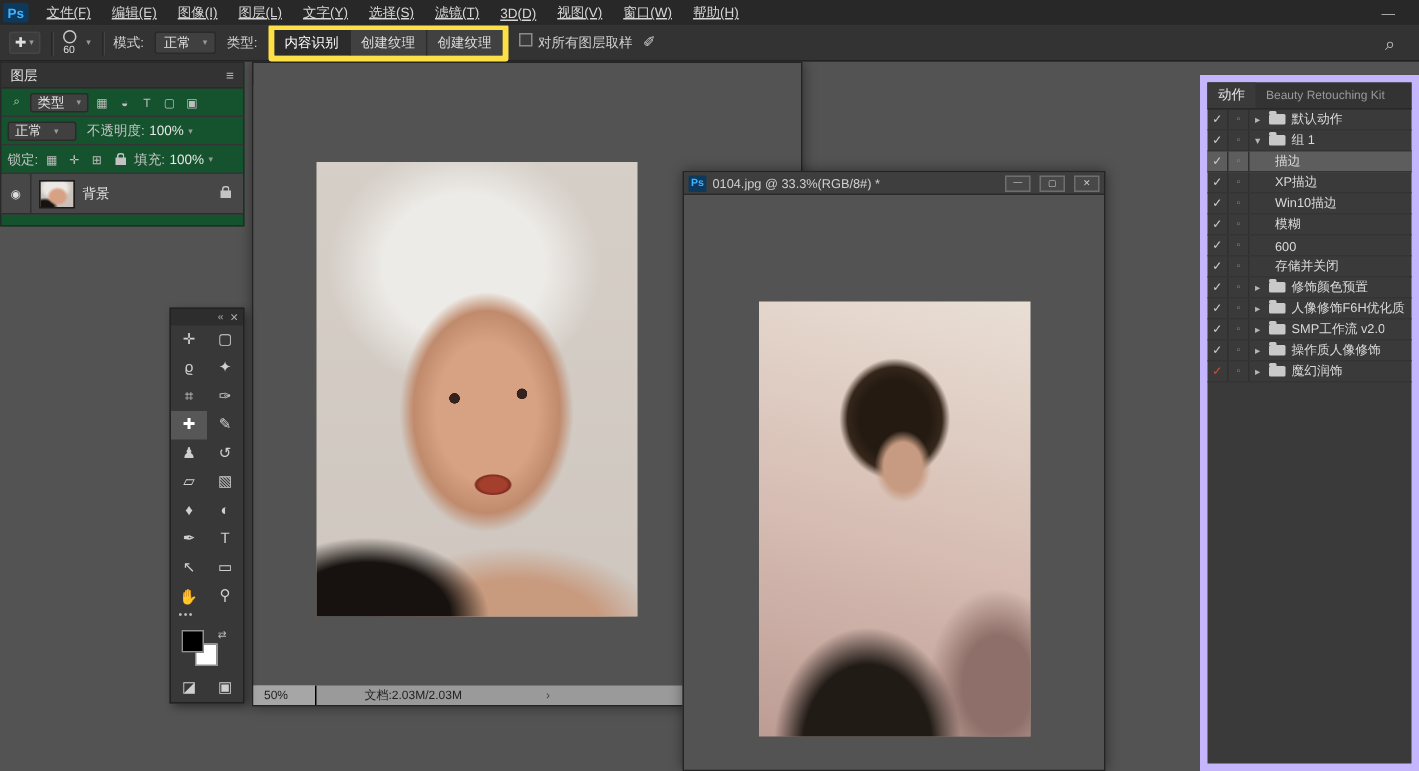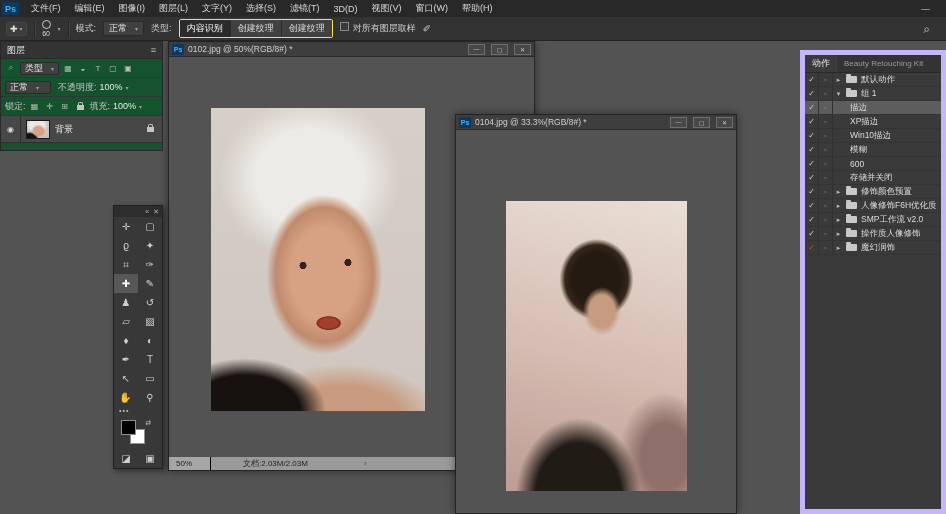--- a/index.html
+++ b/index.html
@@ -13,7 +13,7 @@
   .ps-logo { width:17px; height:13px; background:#0d3a5c; color:#40b2ff; font-weight:bold;
              display:flex; align-items:center; justify-content:center; border-radius:2px;
              margin-right:5px; font-size:9px; }
-  .menu-item { padding:0 7px; height:100%; display:flex; align-items:center; color:#d6d6d6; cursor:default; }
+  .menu-item { padding:0 7px; height:100%; display:flex; align-items:center; color:#d6d6d6; cursor:default;text-decoration:underline; }
   .mb-min { margin-left:auto; padding:0 16px; color:#bbb; font-size:9px; }
 
   

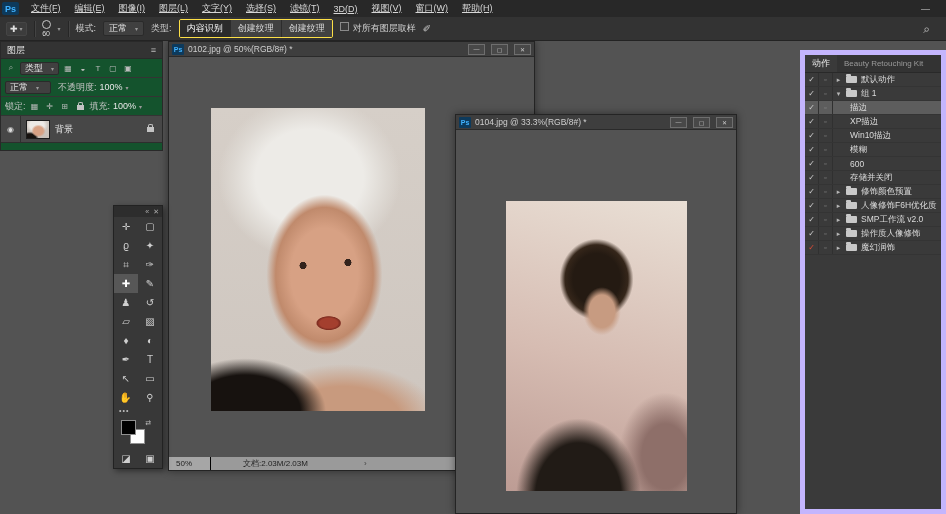--- a/index.html
+++ b/index.html
@@ -29,7 +29,7 @@
   .dd { background:#404040; border:1px solid #2a2a2a; border-radius:2px; padding:1px 5px;
         display:flex; align-items:center; gap:8px; height:15px; color:#e2e2e2; }
   .opt-label { color:#cfcfcf; }
-  .seg { display:flex; border:1px solid #fde047; border-radius:2px; overflow:hidden; }
+  .seg { display:flex; border:4px solid #fde047; border-radius:2px; overflow:hidden; }
   .seg .seg-btn { background:#414141; color:#ddd; border:none; border-right:1px solid #2c2c2c;
                   padding:2px 7px; font:inherit; }
   .seg .seg-btn:last-child { border-right:none; }

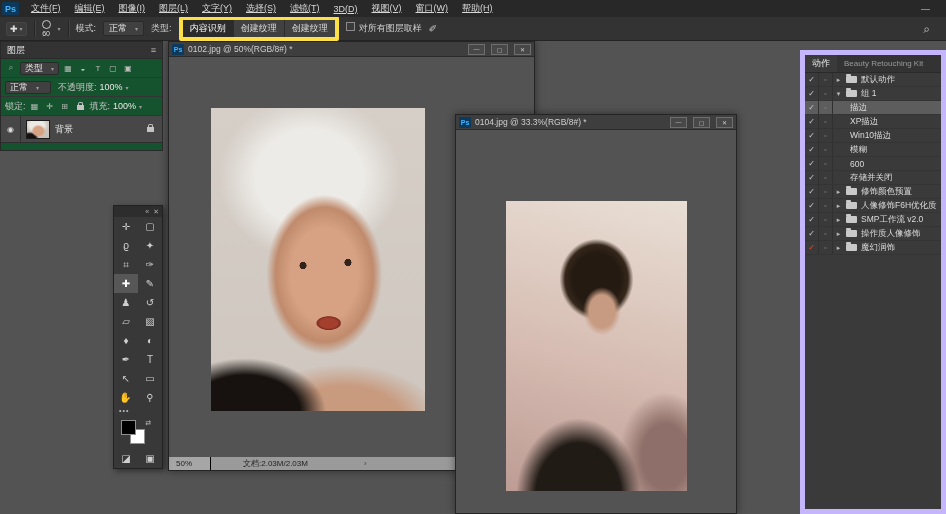--- a/index.html
+++ b/index.html
@@ -287,13 +287,6 @@
   </div>
 
   <div class="doc-win doc1">
-    <div class="doc-titlebar">
-      <span class="doc-ps">Ps</span>
-      <span class="doc-title">0102.jpg @ 50%(RGB/8#) *</span>
-      <span class="wc">—</span>
-      <span class="wc">▢</span>
-      <span class="wc">✕</span>
-    </div>
     <div class="doc-canvas">
       <div class="portrait1"></div>
     </div>

